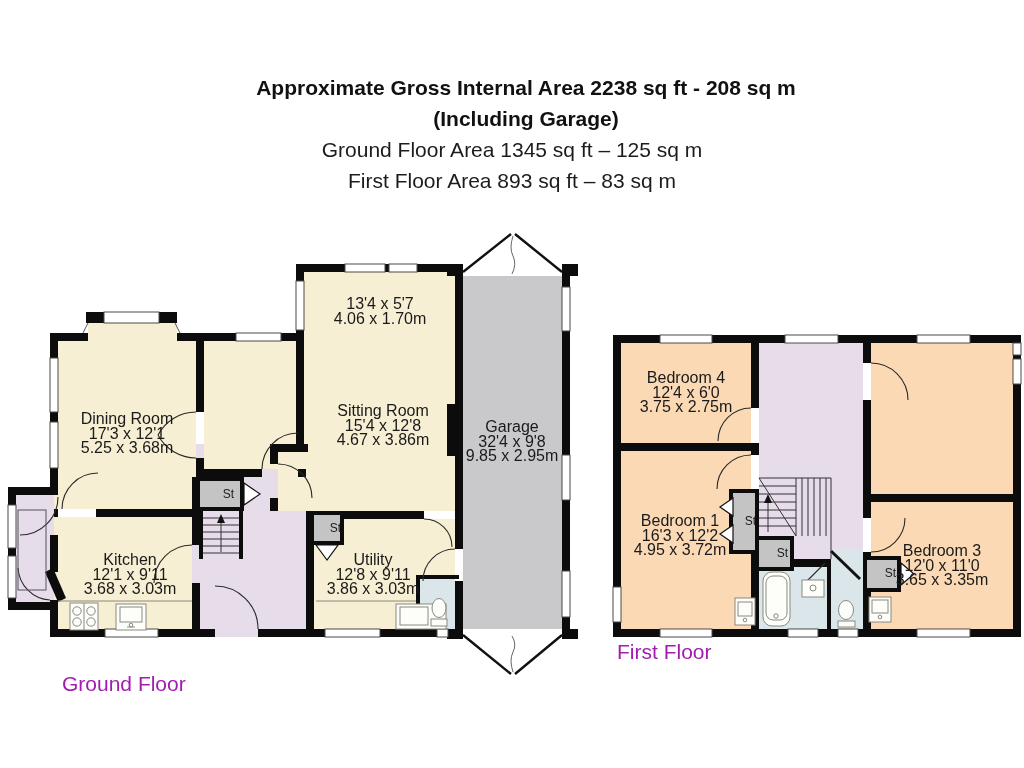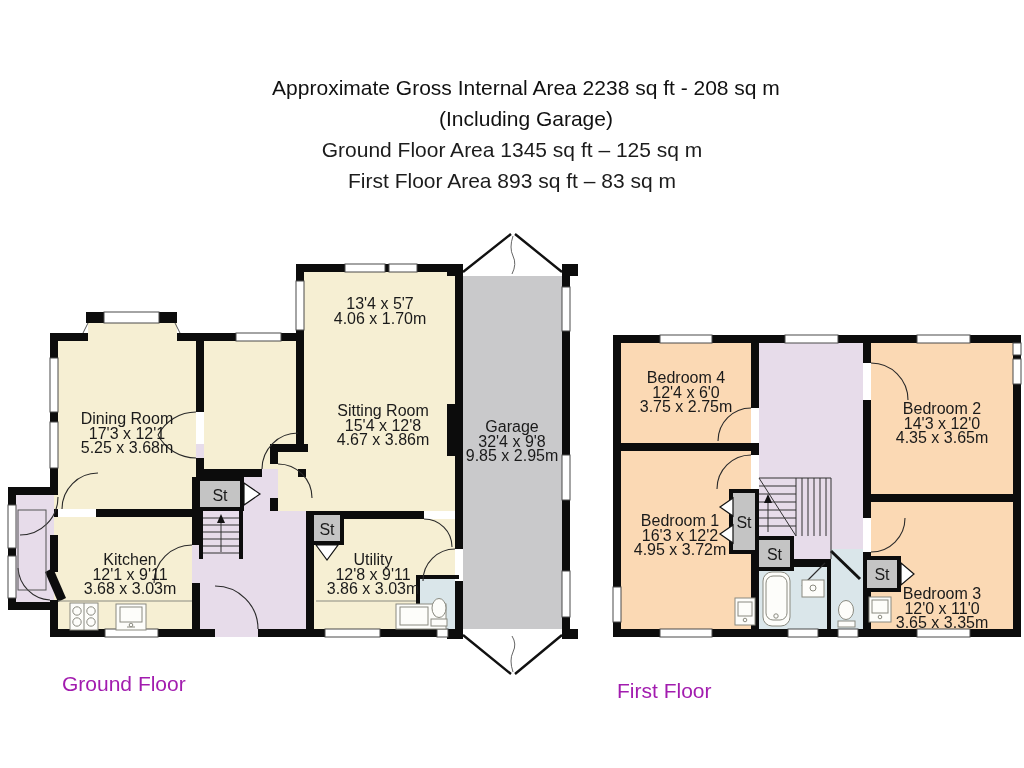--- a/index.html
+++ b/index.html
@@ -6,7 +6,7 @@
   #page{position:relative;width:1024px;height:768px;background:#ffffff;overflow:hidden;
         font-family:"Liberation Sans", sans-serif;color:#111;}
   #title{position:absolute;top:72px;left:0;right:0;text-align:center;line-height:31px;}
-  .t-bold{font-size:21px;font-weight:normal;padding-left:28px;}
+  .t-bold{font-size:21px;font-weight:bold;padding-left:28px;}
   .t-reg{font-size:21px;font-weight:normal;color:#1c1c1c;}
   #plan-svg{position:absolute;left:0;top:0;}
   .wall{fill:var(--wall);}

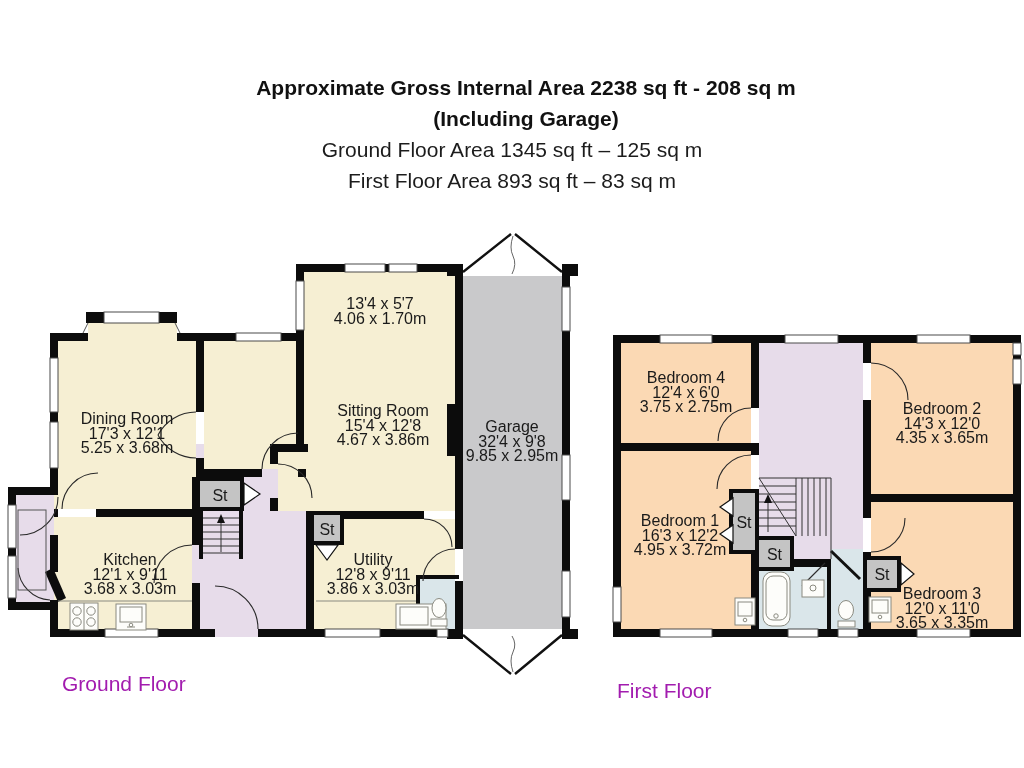--- a/index.html
+++ b/index.html
@@ -398,11 +398,6 @@
     <div>12'4 x 6'0</div>
     <div>3.75 x 2.75m</div>
   </div>
-  <div class="room-label" style="left:871px;top:402px;width:142px;">
-    <div>Bedroom 2</div>
-    <div>14'3 x 12'0</div>
-    <div>4.35 x 3.65m</div>
-  </div>
   <div class="room-label" style="left:610px;top:514px;width:140px;">
     <div>Bedroom 1</div>
     <div>16'3 x 12'2</div>

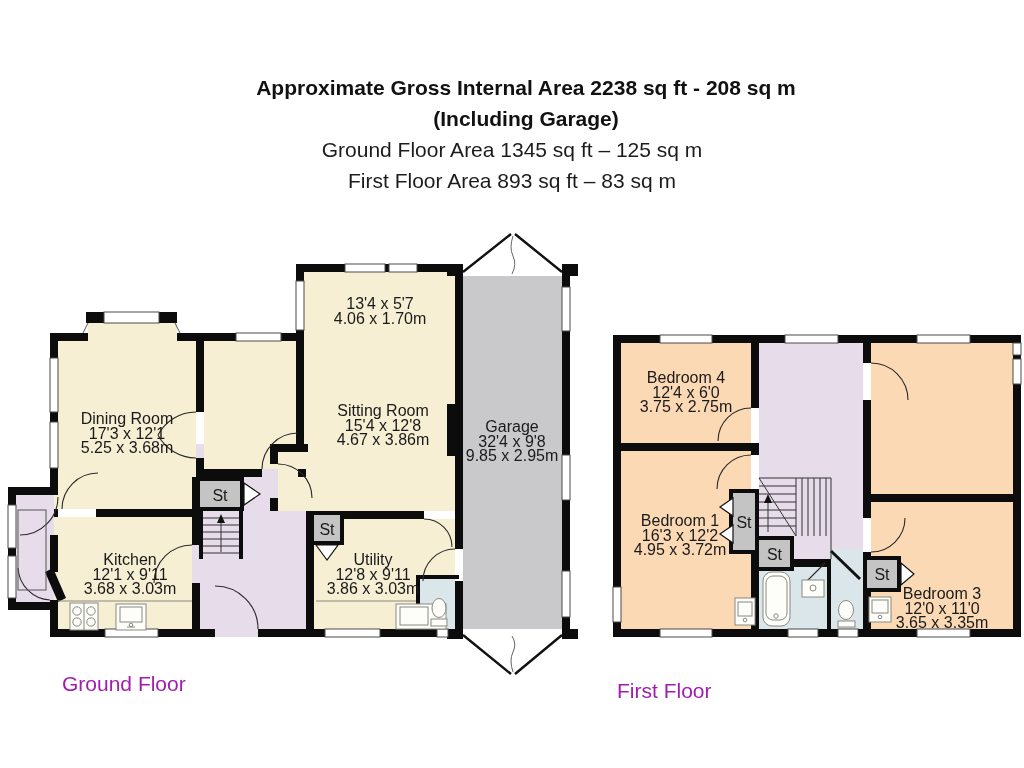--- a/index.html
+++ b/index.html
@@ -27,7 +27,7 @@
   .squig{fill:none;stroke:#666;stroke-width:1;}
   .tri{fill:#ffffff;stroke:#111;stroke-width:1.2;}
   .room-label{position:absolute;text-align:center;font-size:16px;line-height:14.5px;color:#1a1a1a;}
-  .st-label{position:absolute;text-align:center;font-size:16px;color:#1a1a1a;}
+  .st-label{position:absolute;text-align:right;font-size:12px;color:#1a1a1a;}
   .caption{position:absolute;font-size:21px;color:#a21caf;}
 </style>
 </head>

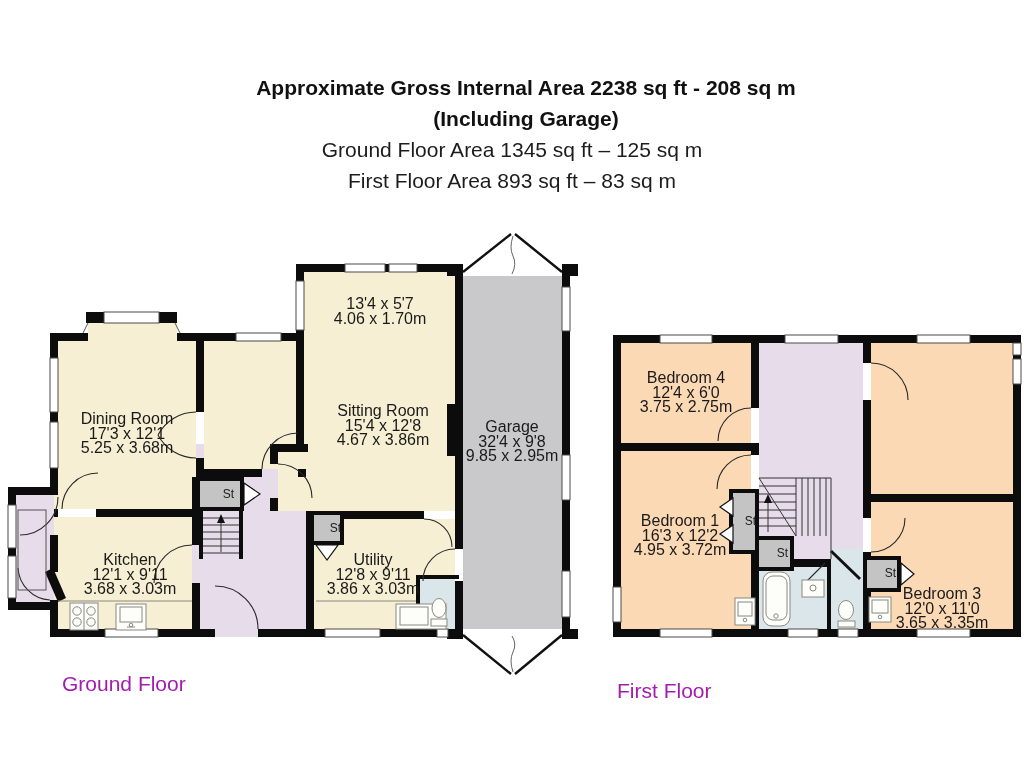--- a/index.html
+++ b/index.html
@@ -403,7 +403,7 @@
     <div>16'3 x 12'2</div>
     <div>4.95 x 3.72m</div>
   </div>
-  <div class="room-label" style="left:871px;top:544px;width:142px;margin-top:43px;">
+  <div class="room-label" style="left:871px;top:544px;width:142px;">
     <div>Bedroom 3</div>
     <div>12'0 x 11'0</div>
     <div>3.65 x 3.35m</div>

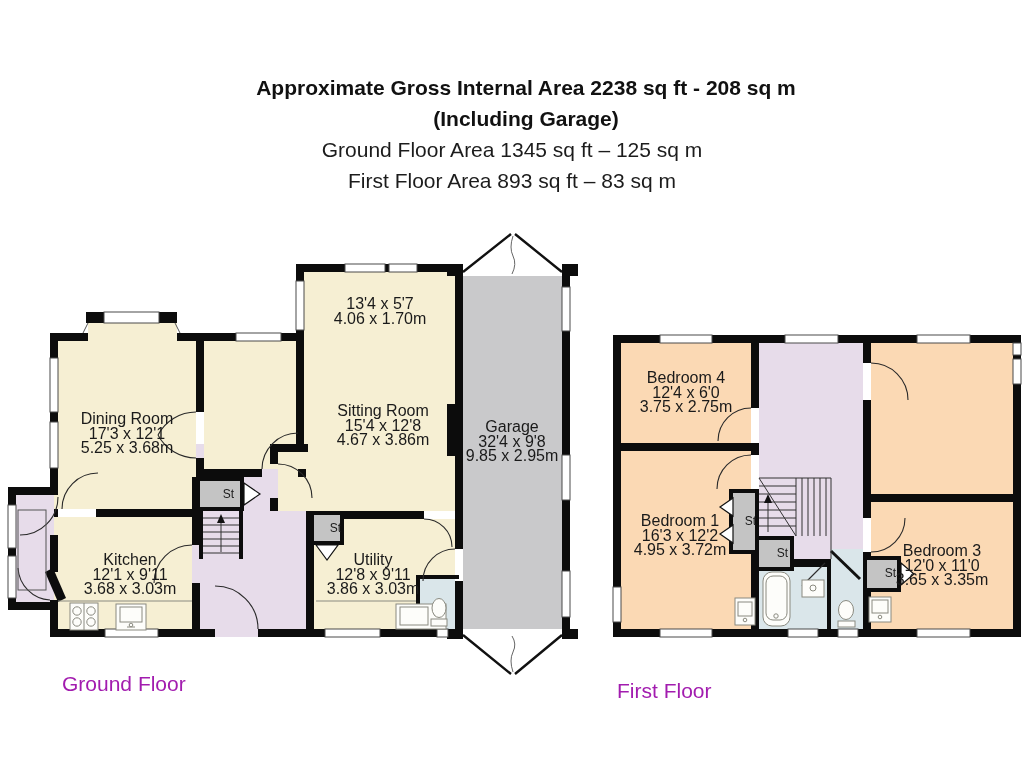--- a/index.html
+++ b/index.html
@@ -414,7 +414,7 @@
   <div class="st-label" style="left:868px;top:566px;width:28px;">St</div>
 
   <div class="caption" style="left:62px;top:672px;">Ground Floor</div>
-  <div class="caption" style="left:617px;top:679px;">First Floor</div>
+  <div class="caption" style="left:617px;top:640px;">First Floor</div>
 
 </div>
 

